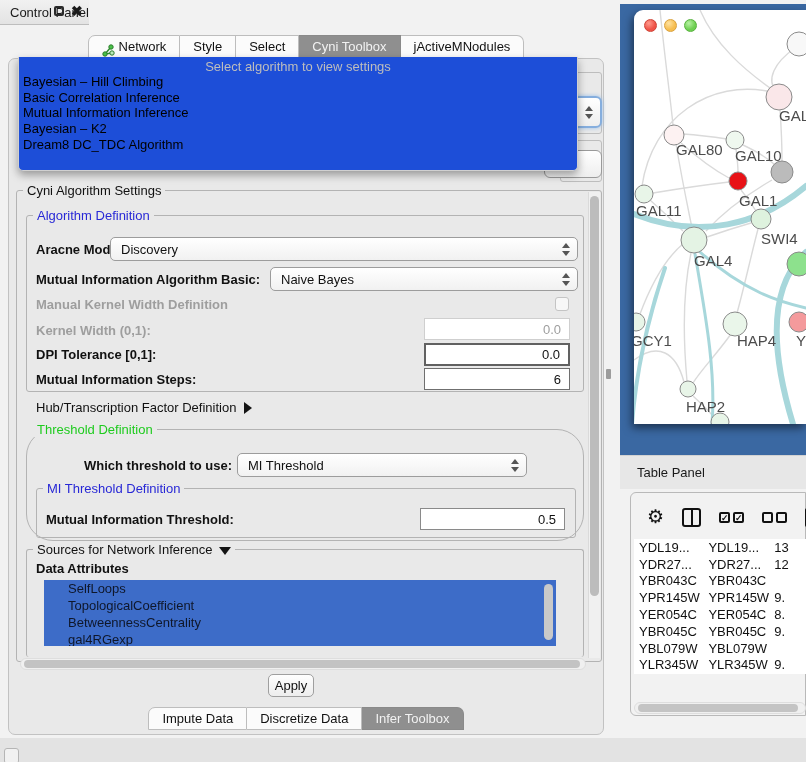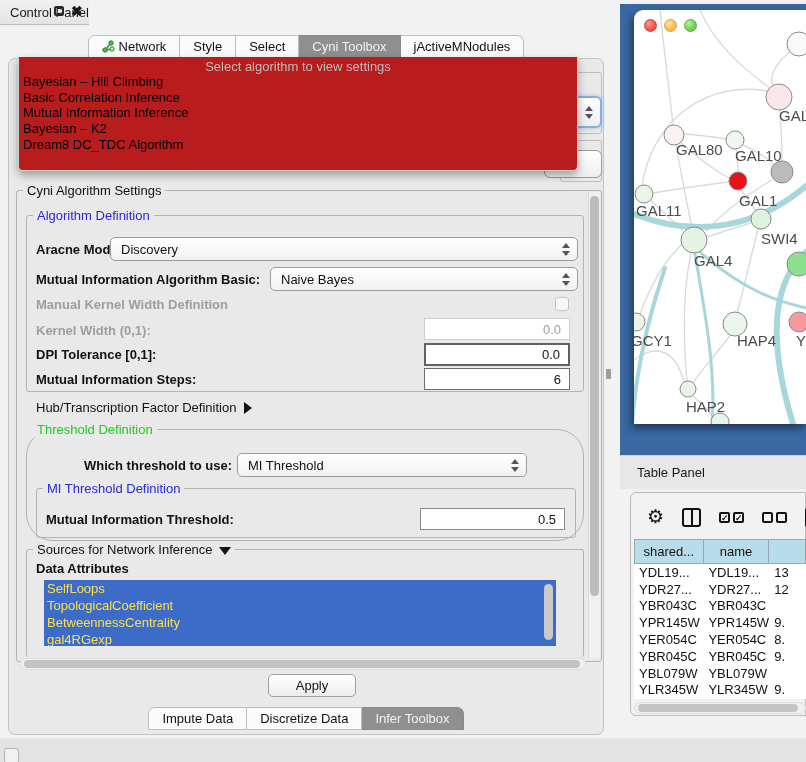--- a/index.html
+++ b/index.html
@@ -30,7 +30,7 @@
   .tab {
     height:23px; line-height:21px; padding:0 13px;
     background:#fbfbfb; border:1px solid #bdbdbd; border-left:none;
-    color:#111; white-space:nowrap; display:flex; align-items:center; gap:4px;
+    color:#111; white-space:nowrap; display:flex; align-items:flex-end; gap:4px;
   }
   .tab:first-child { border-left:1px solid #bdbdbd; border-radius:7px 0 0 0; }
   .tab:last-child { border-radius:0 7px 0 0; }

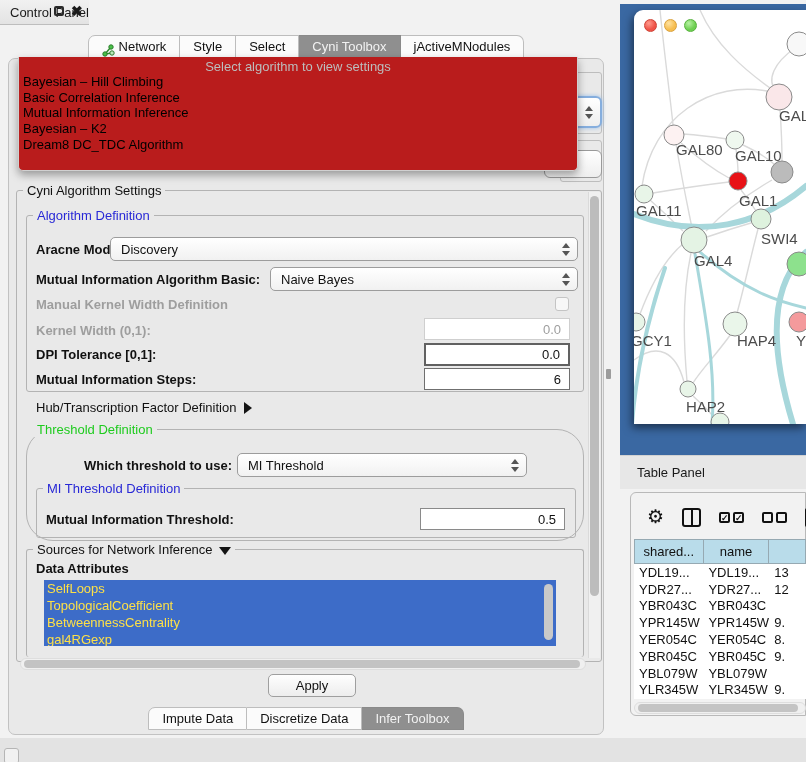--- a/index.html
+++ b/index.html
@@ -48,7 +48,7 @@
   
   #algo-popup {
     left:18px; top:57px; width:560px; height:114px;
-    background:#b91c1c; z-index:50;
+    background:#1d4ed8; z-index:50;
     border:1px solid #d0d0d0; border-top:none; border-radius:0 0 5px 5px;
     box-shadow:0 4px 9px rgba(0,0,0,.35);
   }

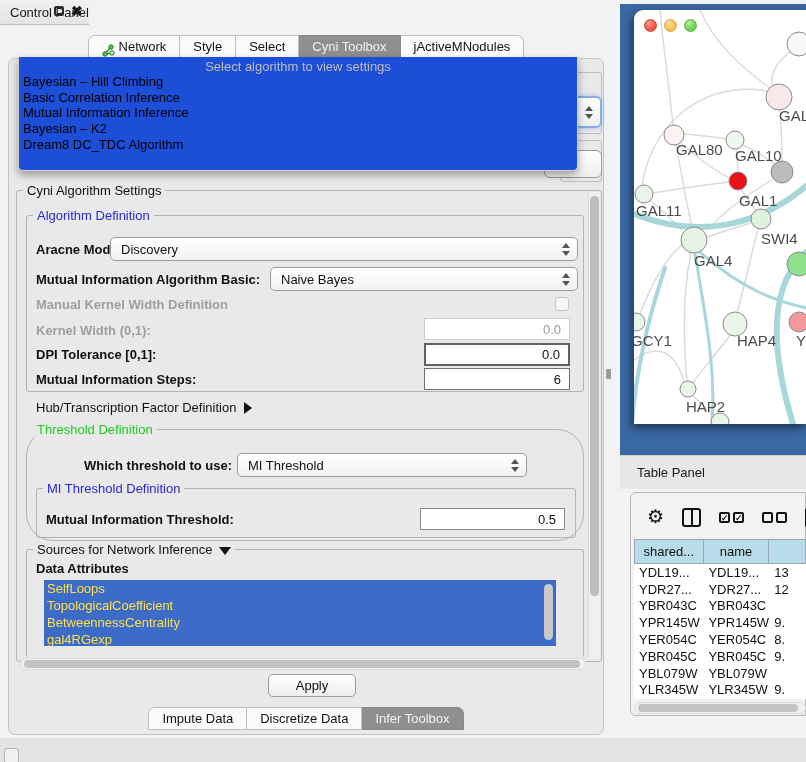--- a/index.html
+++ b/index.html
@@ -393,11 +393,6 @@
     <span class="page-icon"></span>
   </div>
   <div id="table-grid">
-    <div class="thead">
-        <div class="th" style="width: 76px;">shared...</div>
-        <div class="th" style="width: 72px;">name</div>
-        <div class="th" style="width: 40px;"></div>
-      </div>
     <div id="tbody">
         <div class="trow">
           <div class="td" style="width: 76px;">YDL19...</div>

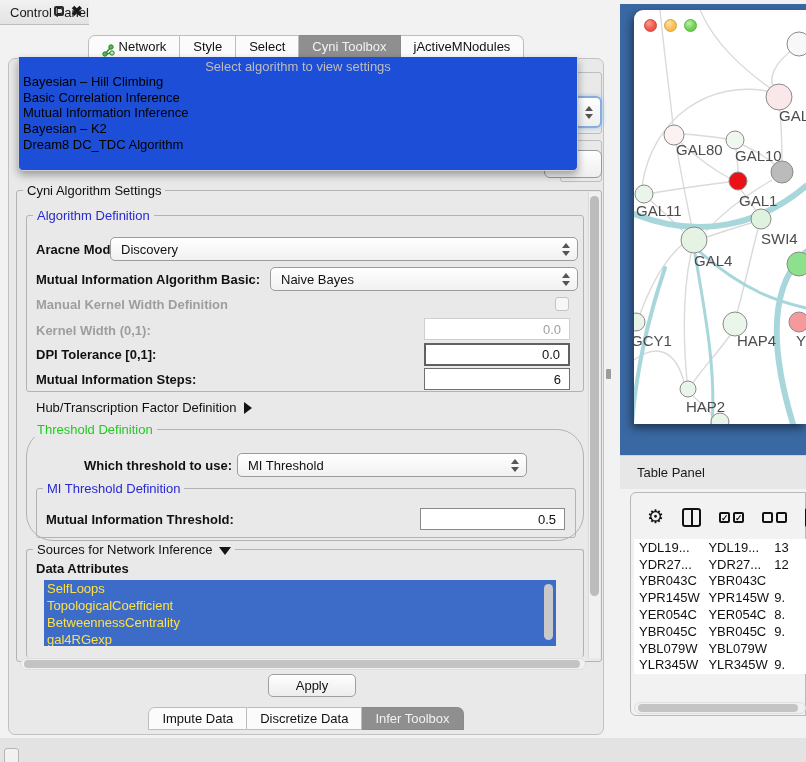--- a/index.html
+++ b/index.html
@@ -86,7 +86,7 @@
   .arrow-down  { display:inline-block; width:0; height:0; border-left:6px solid transparent; border-right:6px solid transparent; border-top:8px solid #141414; margin-left:6px; vertical-align:-1px; }
 
   #attr-list { background:#fff; overflow:hidden; }
-  .attr-item { height:17px; line-height:17px; background:#3d6cc8; color:#fde047; padding-left:3px; white-space:nowrap; }
+  .attr-item { height:17px; line-height:17px; background:#3d6cc8; color:#0f172a; padding-left:24px; white-space:nowrap; }
 
   .vscroll-track { background:#f0f0f0; border-left:1px solid #dadada; }
   .scroll-thumb { background:#bcbcbc; border-radius:5px; }

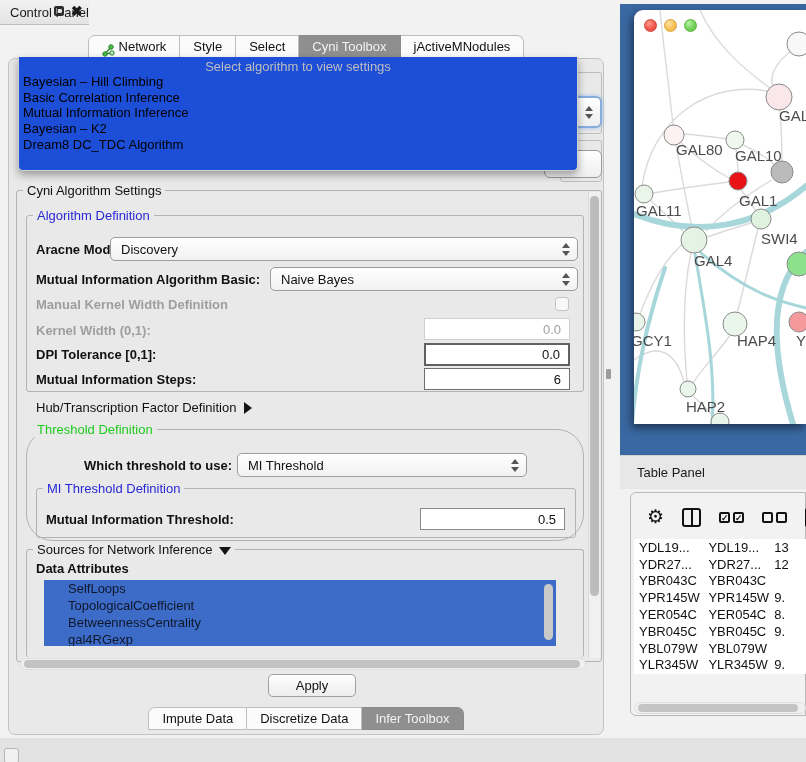--- a/index.html
+++ b/index.html
@@ -93,7 +93,7 @@
   .hscroll-track { background:#f0f0f0; border:1px solid #dedede; border-radius:6px; }
 
   #apply-btn {
-    left:268px; top:674px; width:88px; height:23px;
+    left:268px; top:674px; width:46px; height:23px;
     background:linear-gradient(#fefefe,#ededed);
     border:1px solid #9f9f9f; border-radius:5px;
     display:flex; align-items:center; justify-content:center; color:#111;

